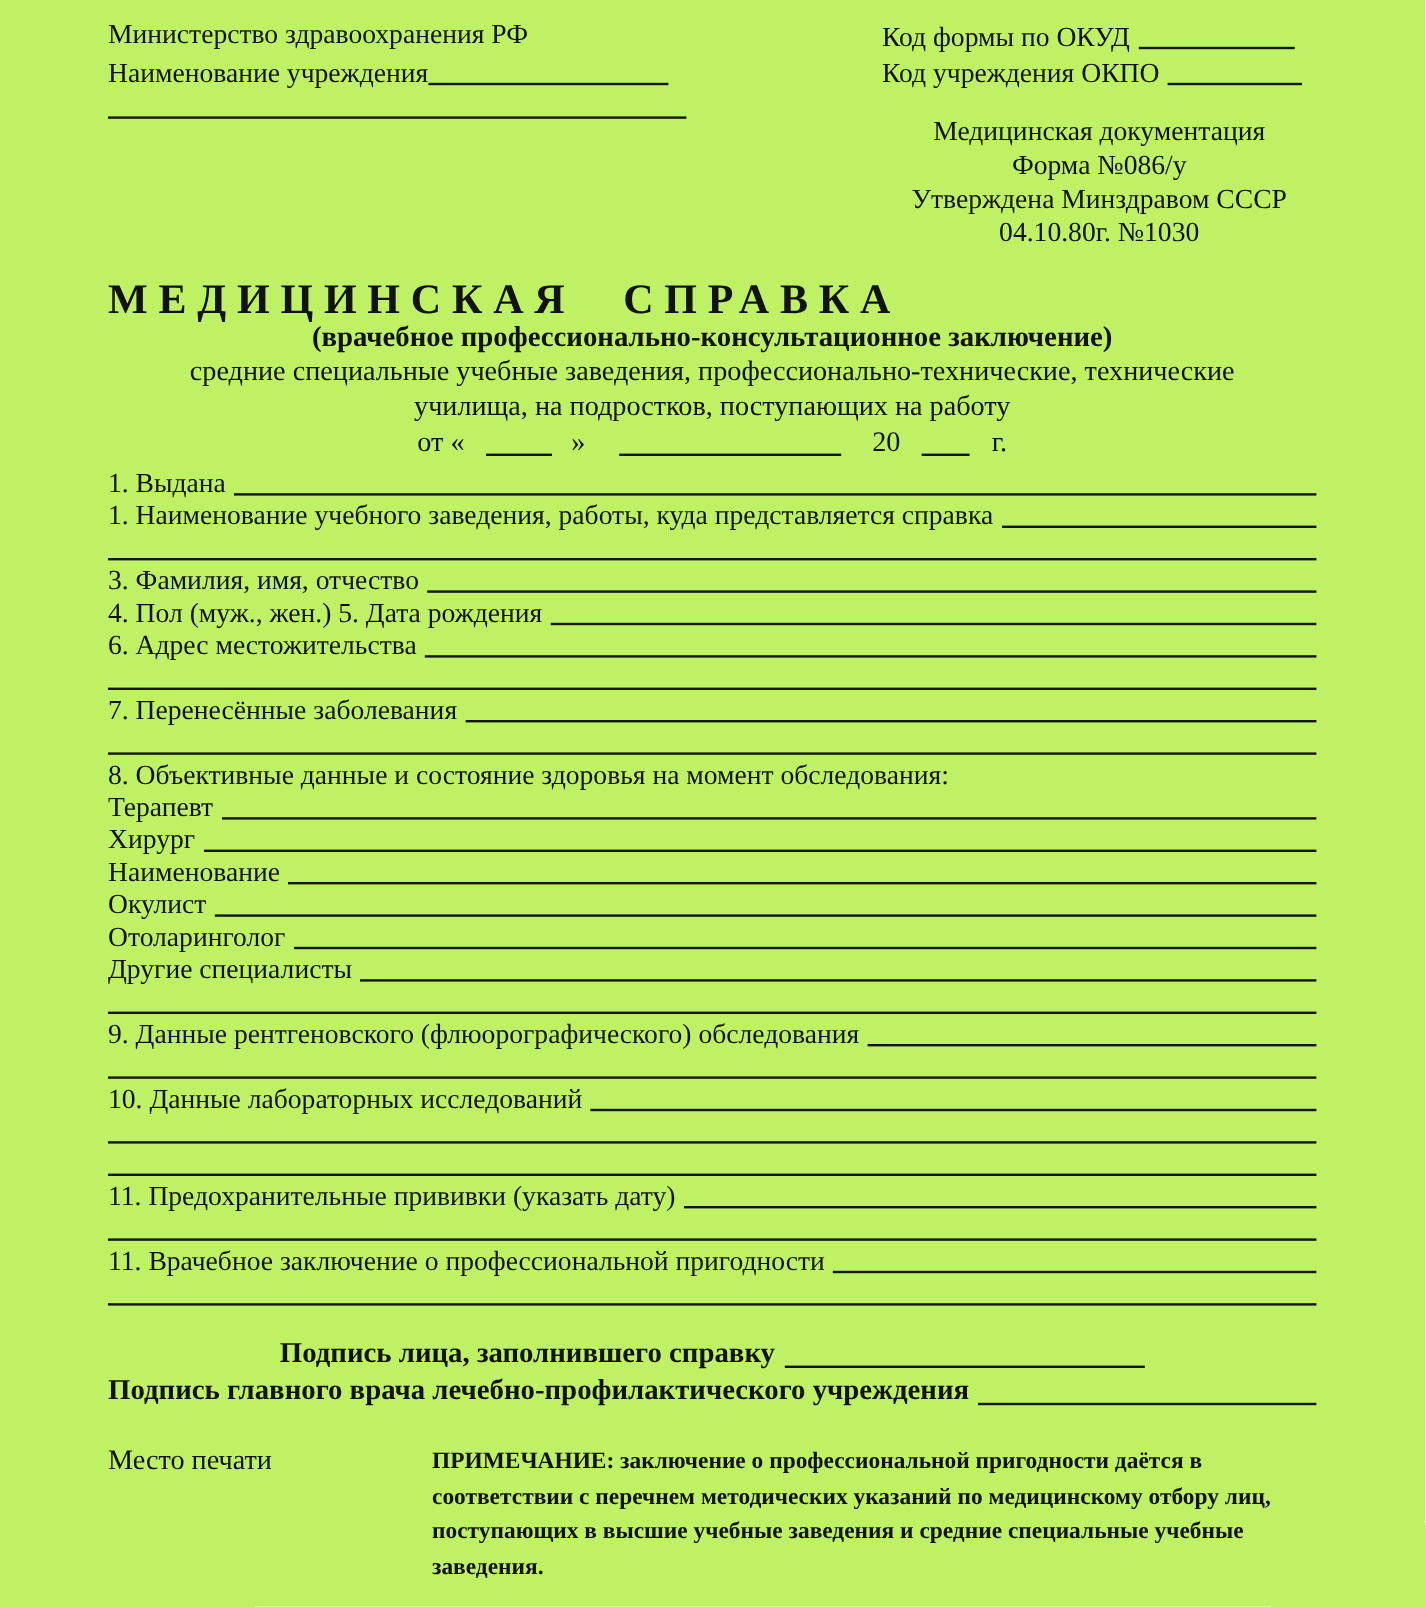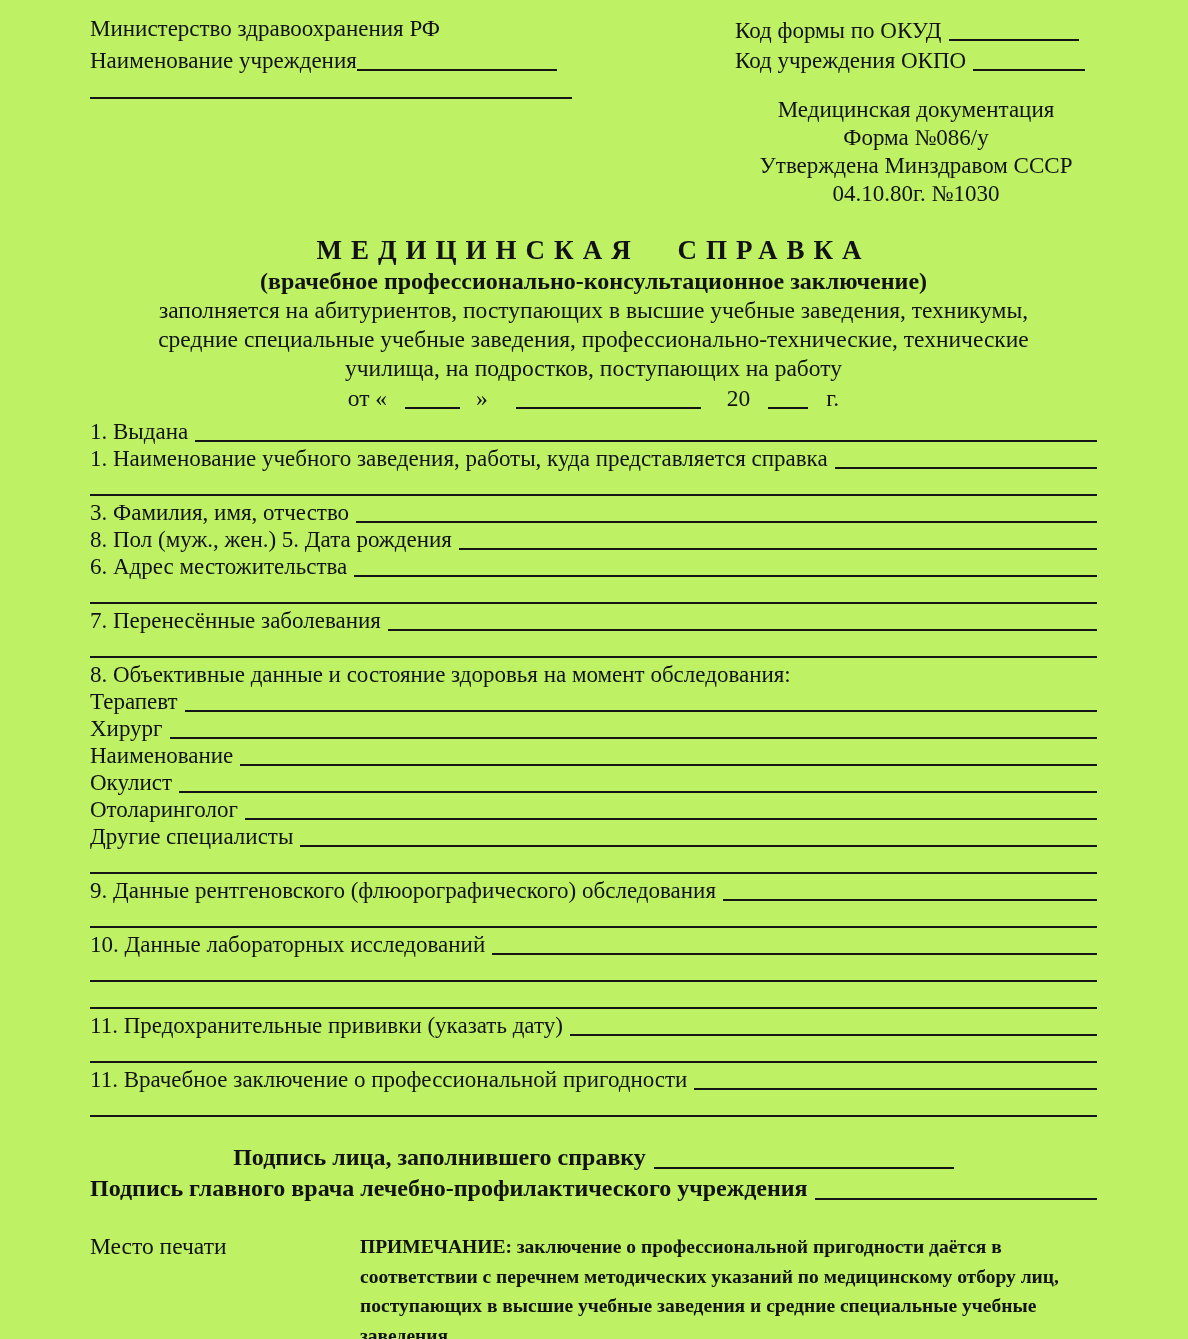--- a/index.html
+++ b/index.html
@@ -22,7 +22,7 @@
   .doc-block { margin-top:22px; text-align:center; line-height:28px; }
   
   .title {
-    margin-top:26px; text-align:center; font-weight:bold; font-size:27px;
+    margin-top:26px; font-weight:bold; font-size:35px;
     line-height:32px; letter-spacing:9px; word-spacing:22px;
   }
   .subtitle { text-align:center; font-weight:bold; font-size:24px; line-height:30px; }

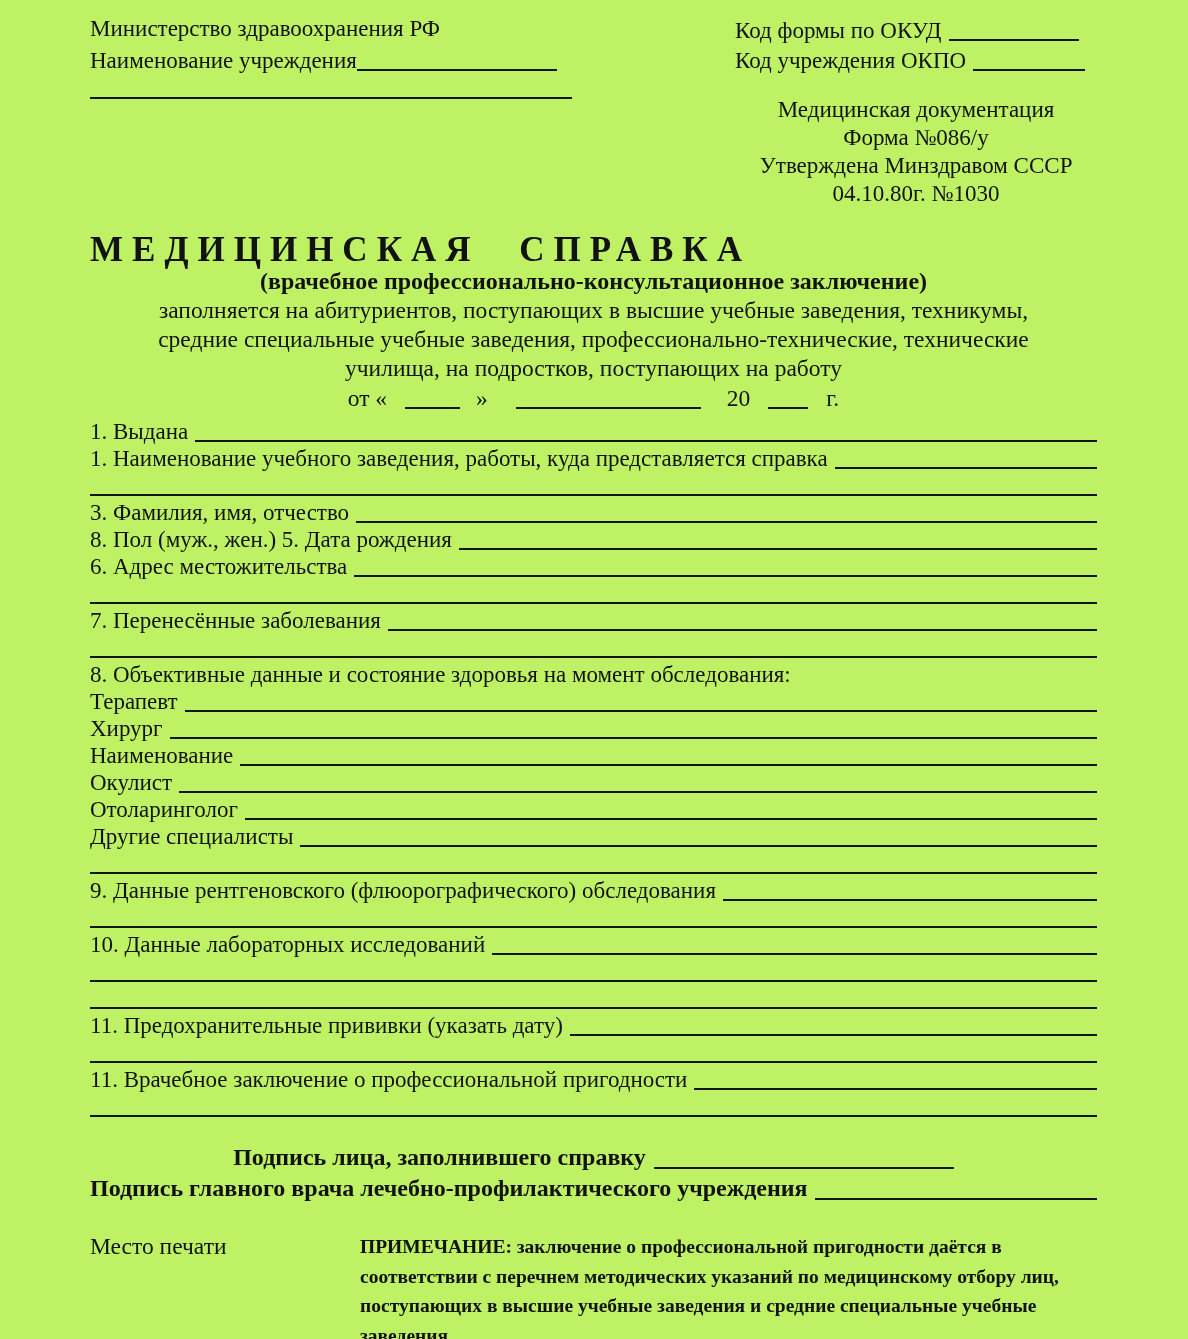--- a/index.html
+++ b/index.html
@@ -80,7 +80,6 @@
 
   <div class="title">МЕДИЦИНСКАЯ СПРАВКА</div>
   <div class="subtitle">(врачебное профессионально-консультационное заключение)</div>
-  <div class="desc">заполняется на абитуриентов, поступающих в высшие учебные заведения, техникумы,</div>
   <div class="desc">средние специальные учебные заведения, профессионально-технические, технические</div>
   <div class="desc">училища, на подростков, поступающих на работу</div>
   <div class="dateline">

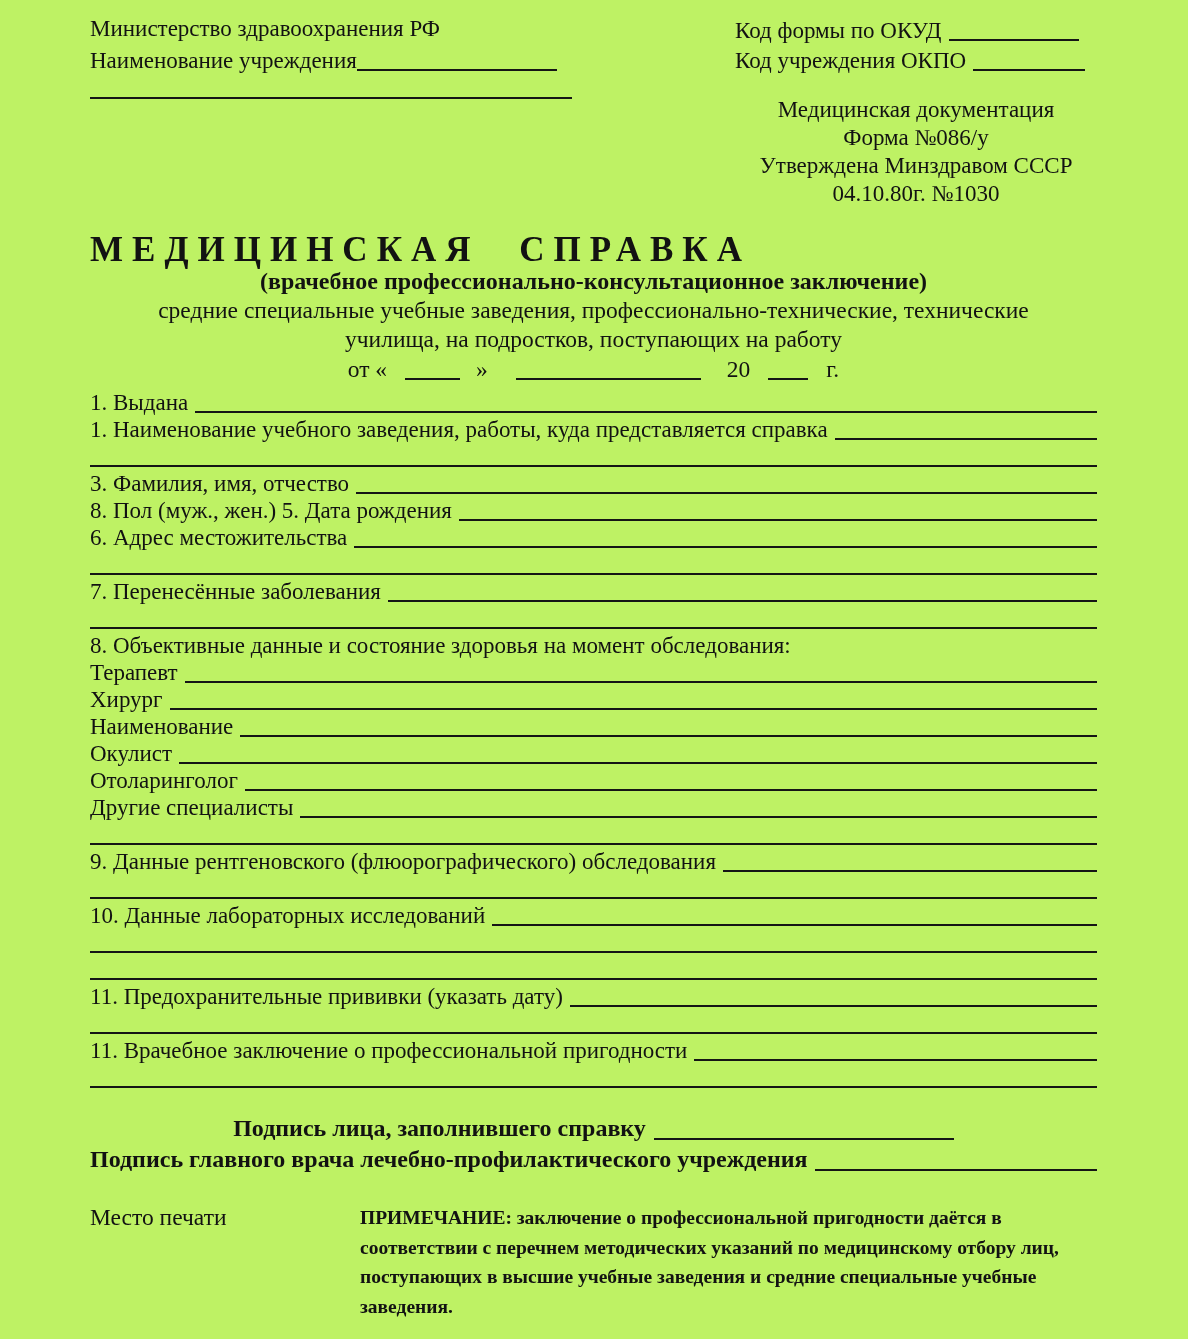--- a/index.html
+++ b/index.html
@@ -109,7 +109,7 @@
         <span class="blank grow"></span>
       </div>
     <div class="row">
-        <span class="lbl">8. Пол (муж., жен.) 5. Дата рождения</span>
+        <span class="lbl">4. Пол (муж., жен.) 5. Дата рождения</span>
         <span class="blank grow"></span>
       </div>
     <div class="row">

